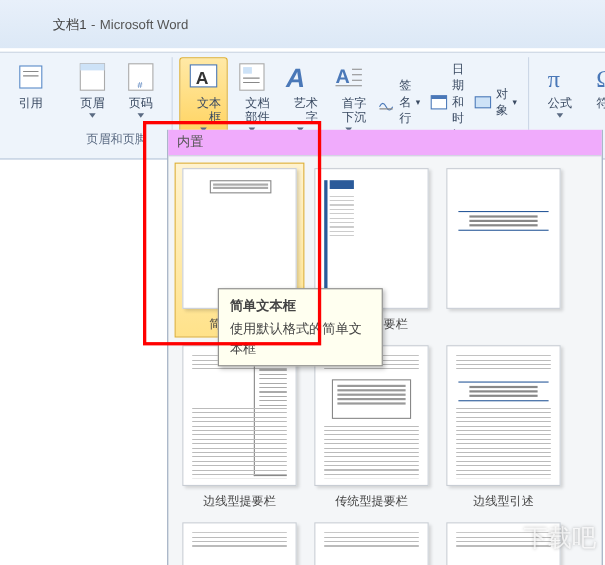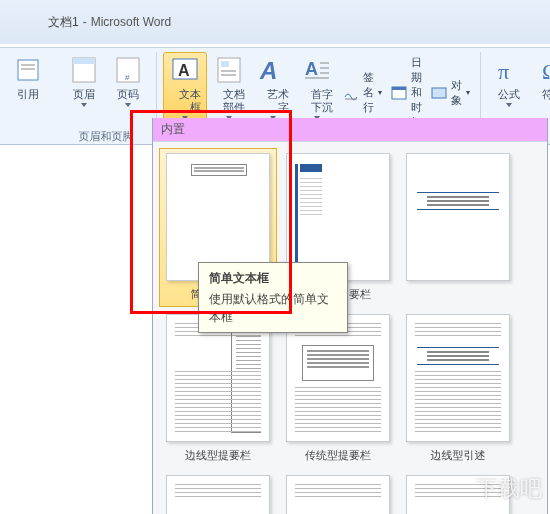--- a/index.html
+++ b/index.html
@@ -15,7 +15,7 @@
   
   .group { display: flex; flex-direction: column; align-items: center; border-right: 1px solid #ccd7e6; padding: 0 6px; }
   .group-inner { display: flex; }
-  .group-label { font-size: 11px; color: #5a6a82; margin-top: 20px; }
+  .group-label { font-size: 11px; color: #5a6a82; margin-top: 10px; }
   
   .btn-large { display: flex; flex-direction: column; align-items: center; padding: 2px 6px; cursor: default; border-radius: 3px; }
   .btn-large.selected { background: linear-gradient(#ffe9a6, #ffd158); border: 1px solid #e0b030; padding: 1px 5px; }

